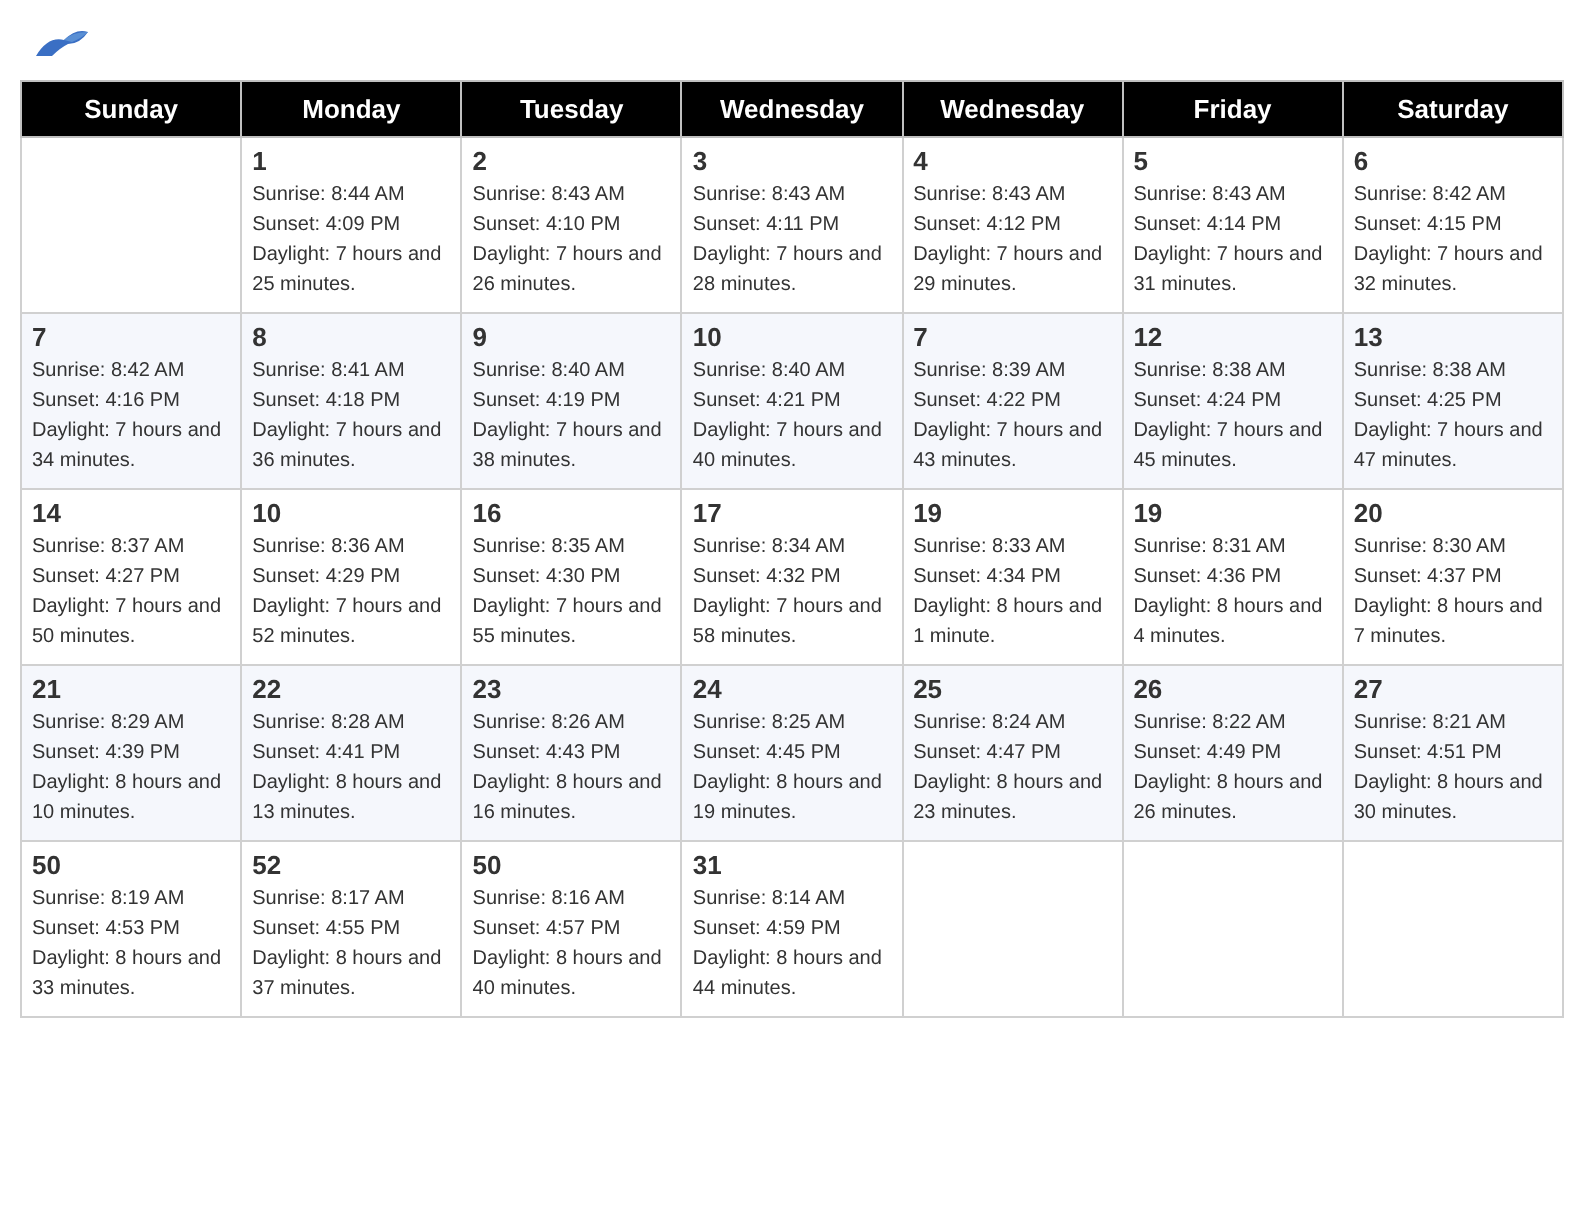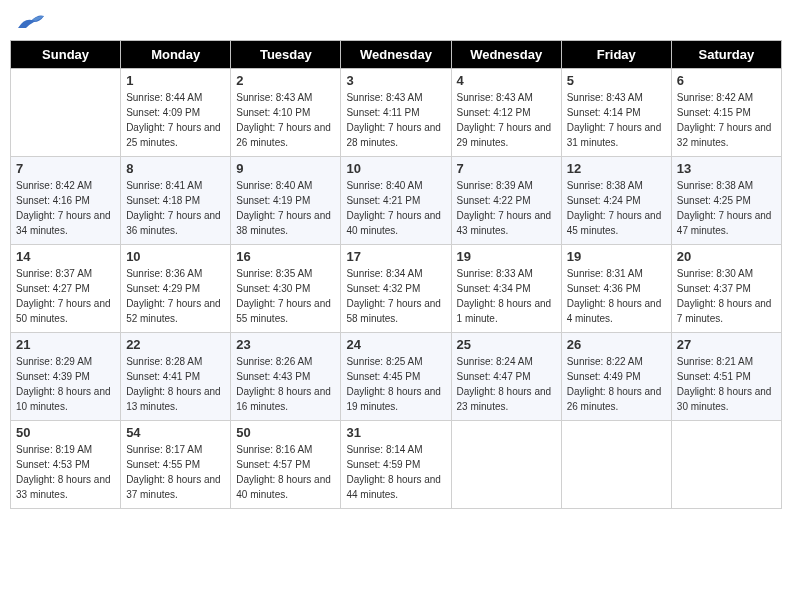--- a/index.html
+++ b/index.html
@@ -250,7 +250,7 @@
           <div class="day-info">Sunrise: 8:19 AM<br>Sunset: 4:53 PM<br>Daylight: 8 hours and 33 minutes.</div>
         </td>
         <td>
-          <div class="day-number">54</div>
+          <div class="day-number">52</div>
           <div class="day-info">Sunrise: 8:17 AM<br>Sunset: 4:55 PM<br>Daylight: 8 hours and 37 minutes.</div>
         </td>
         <td>

